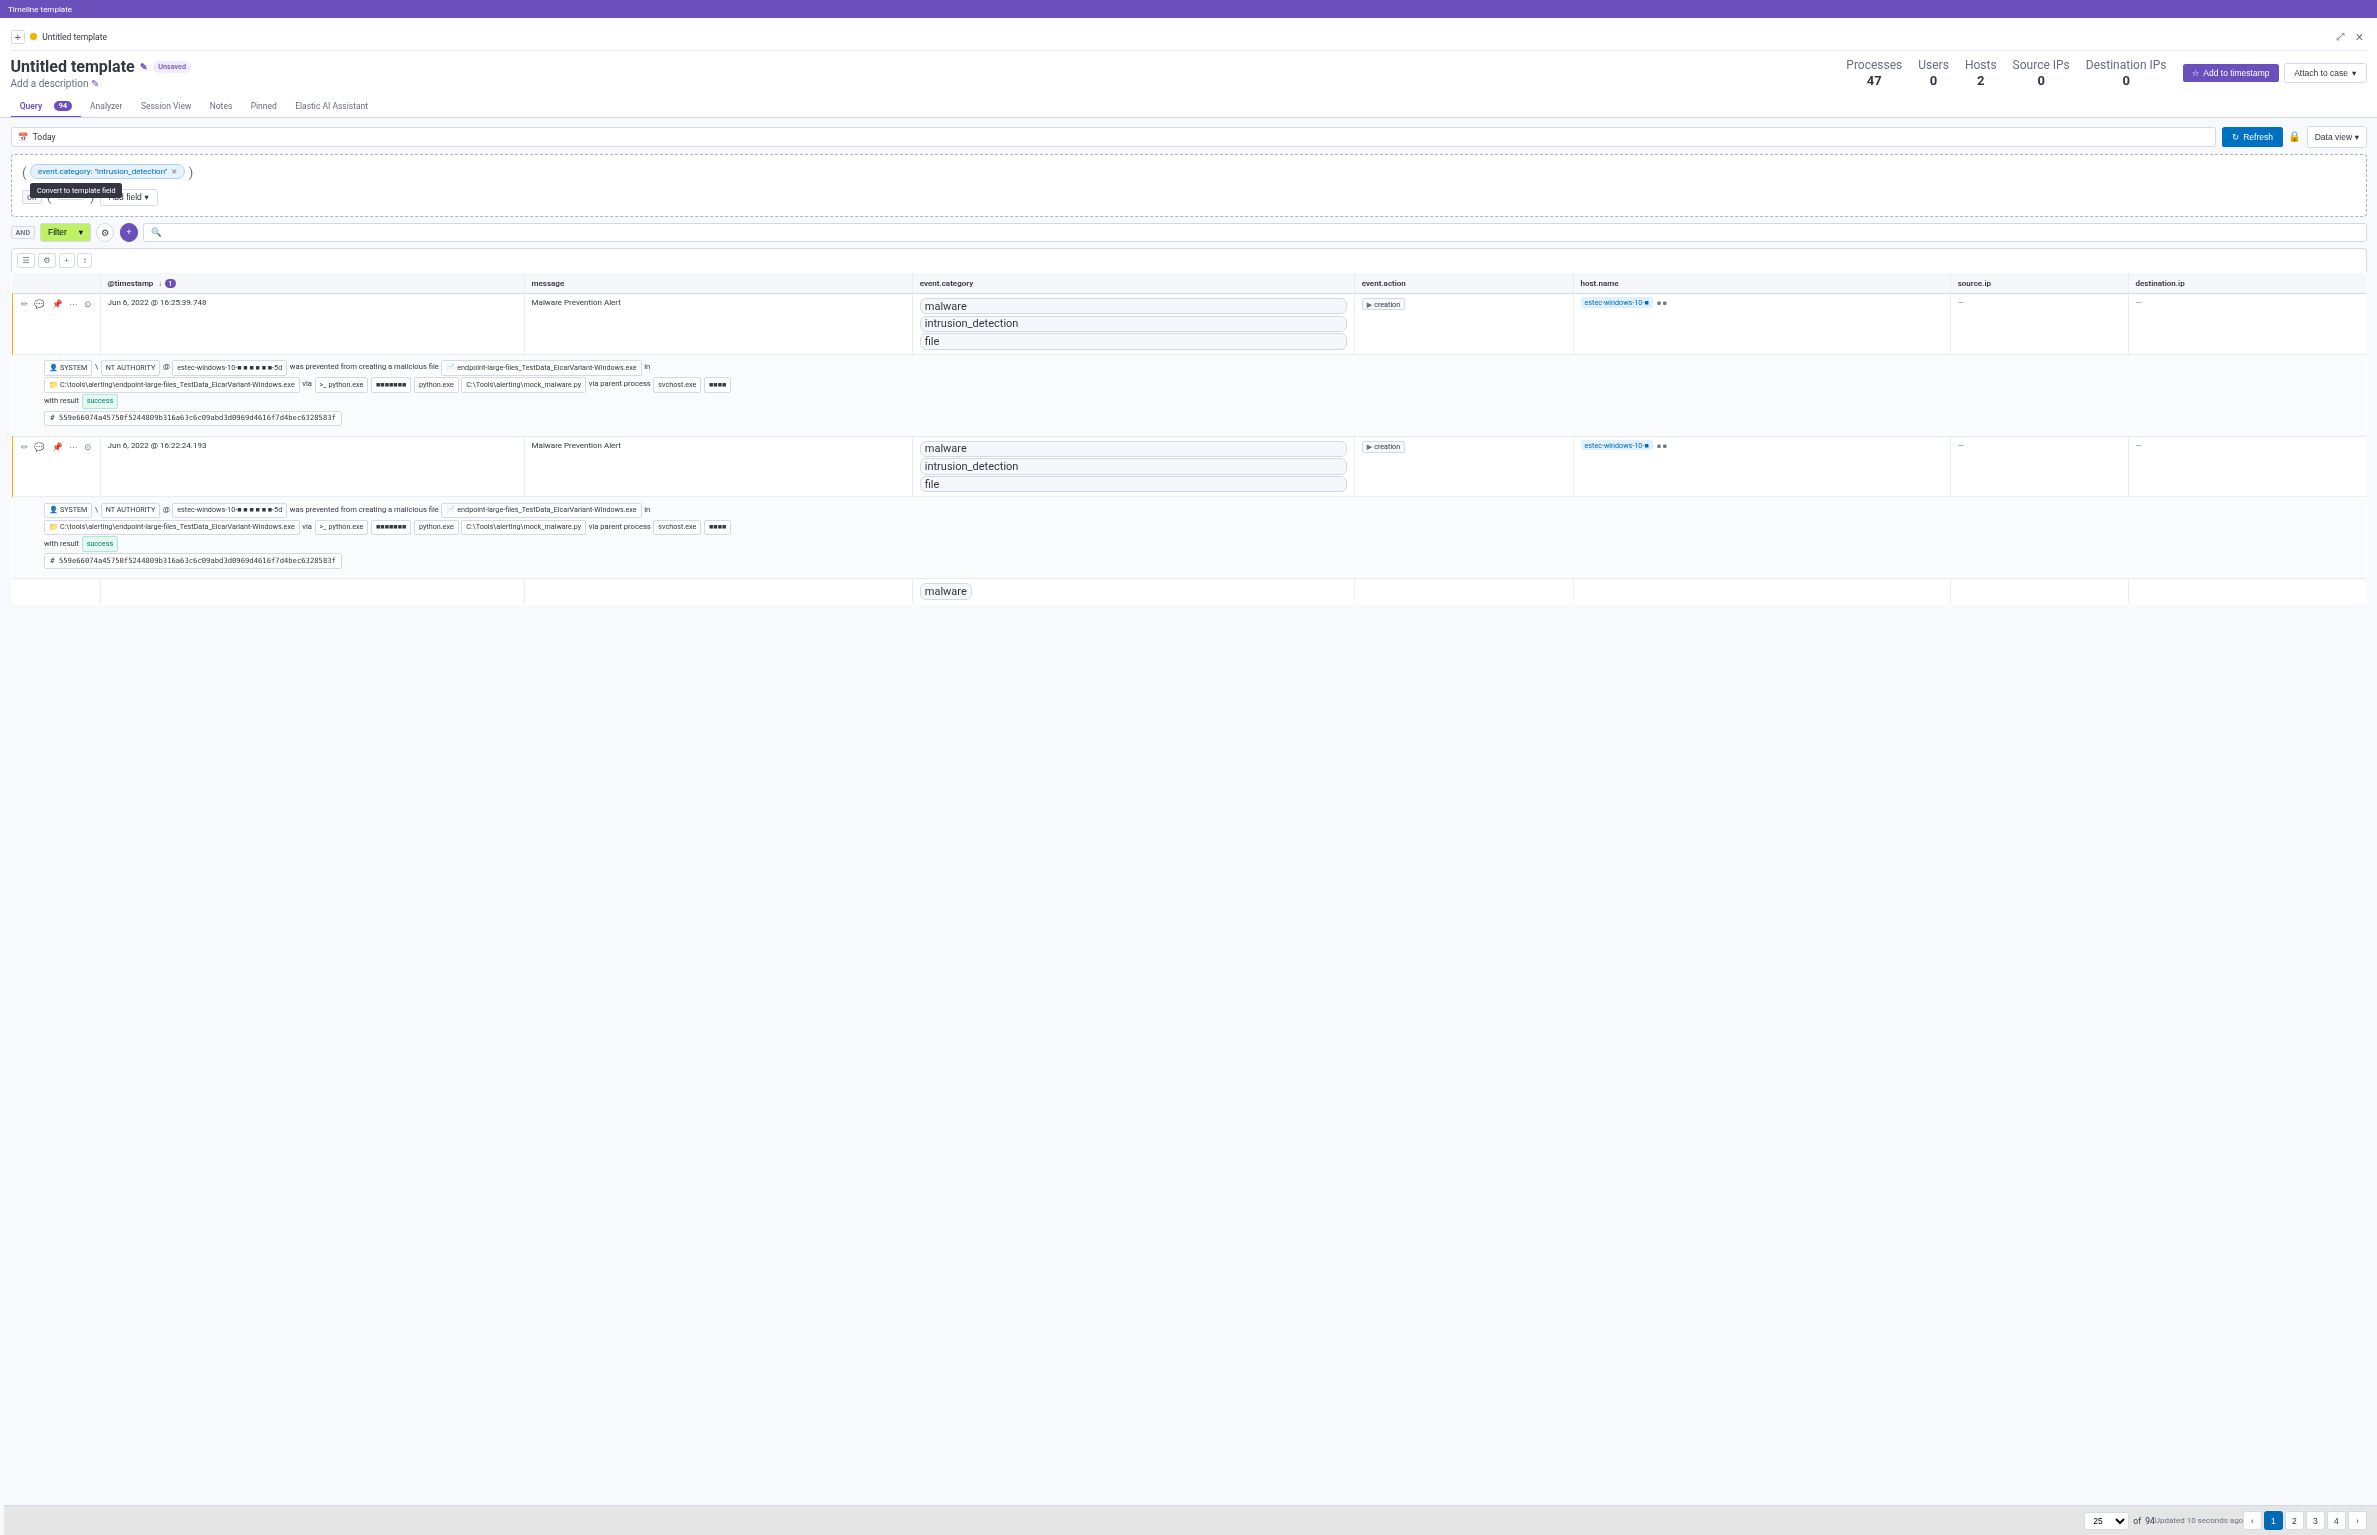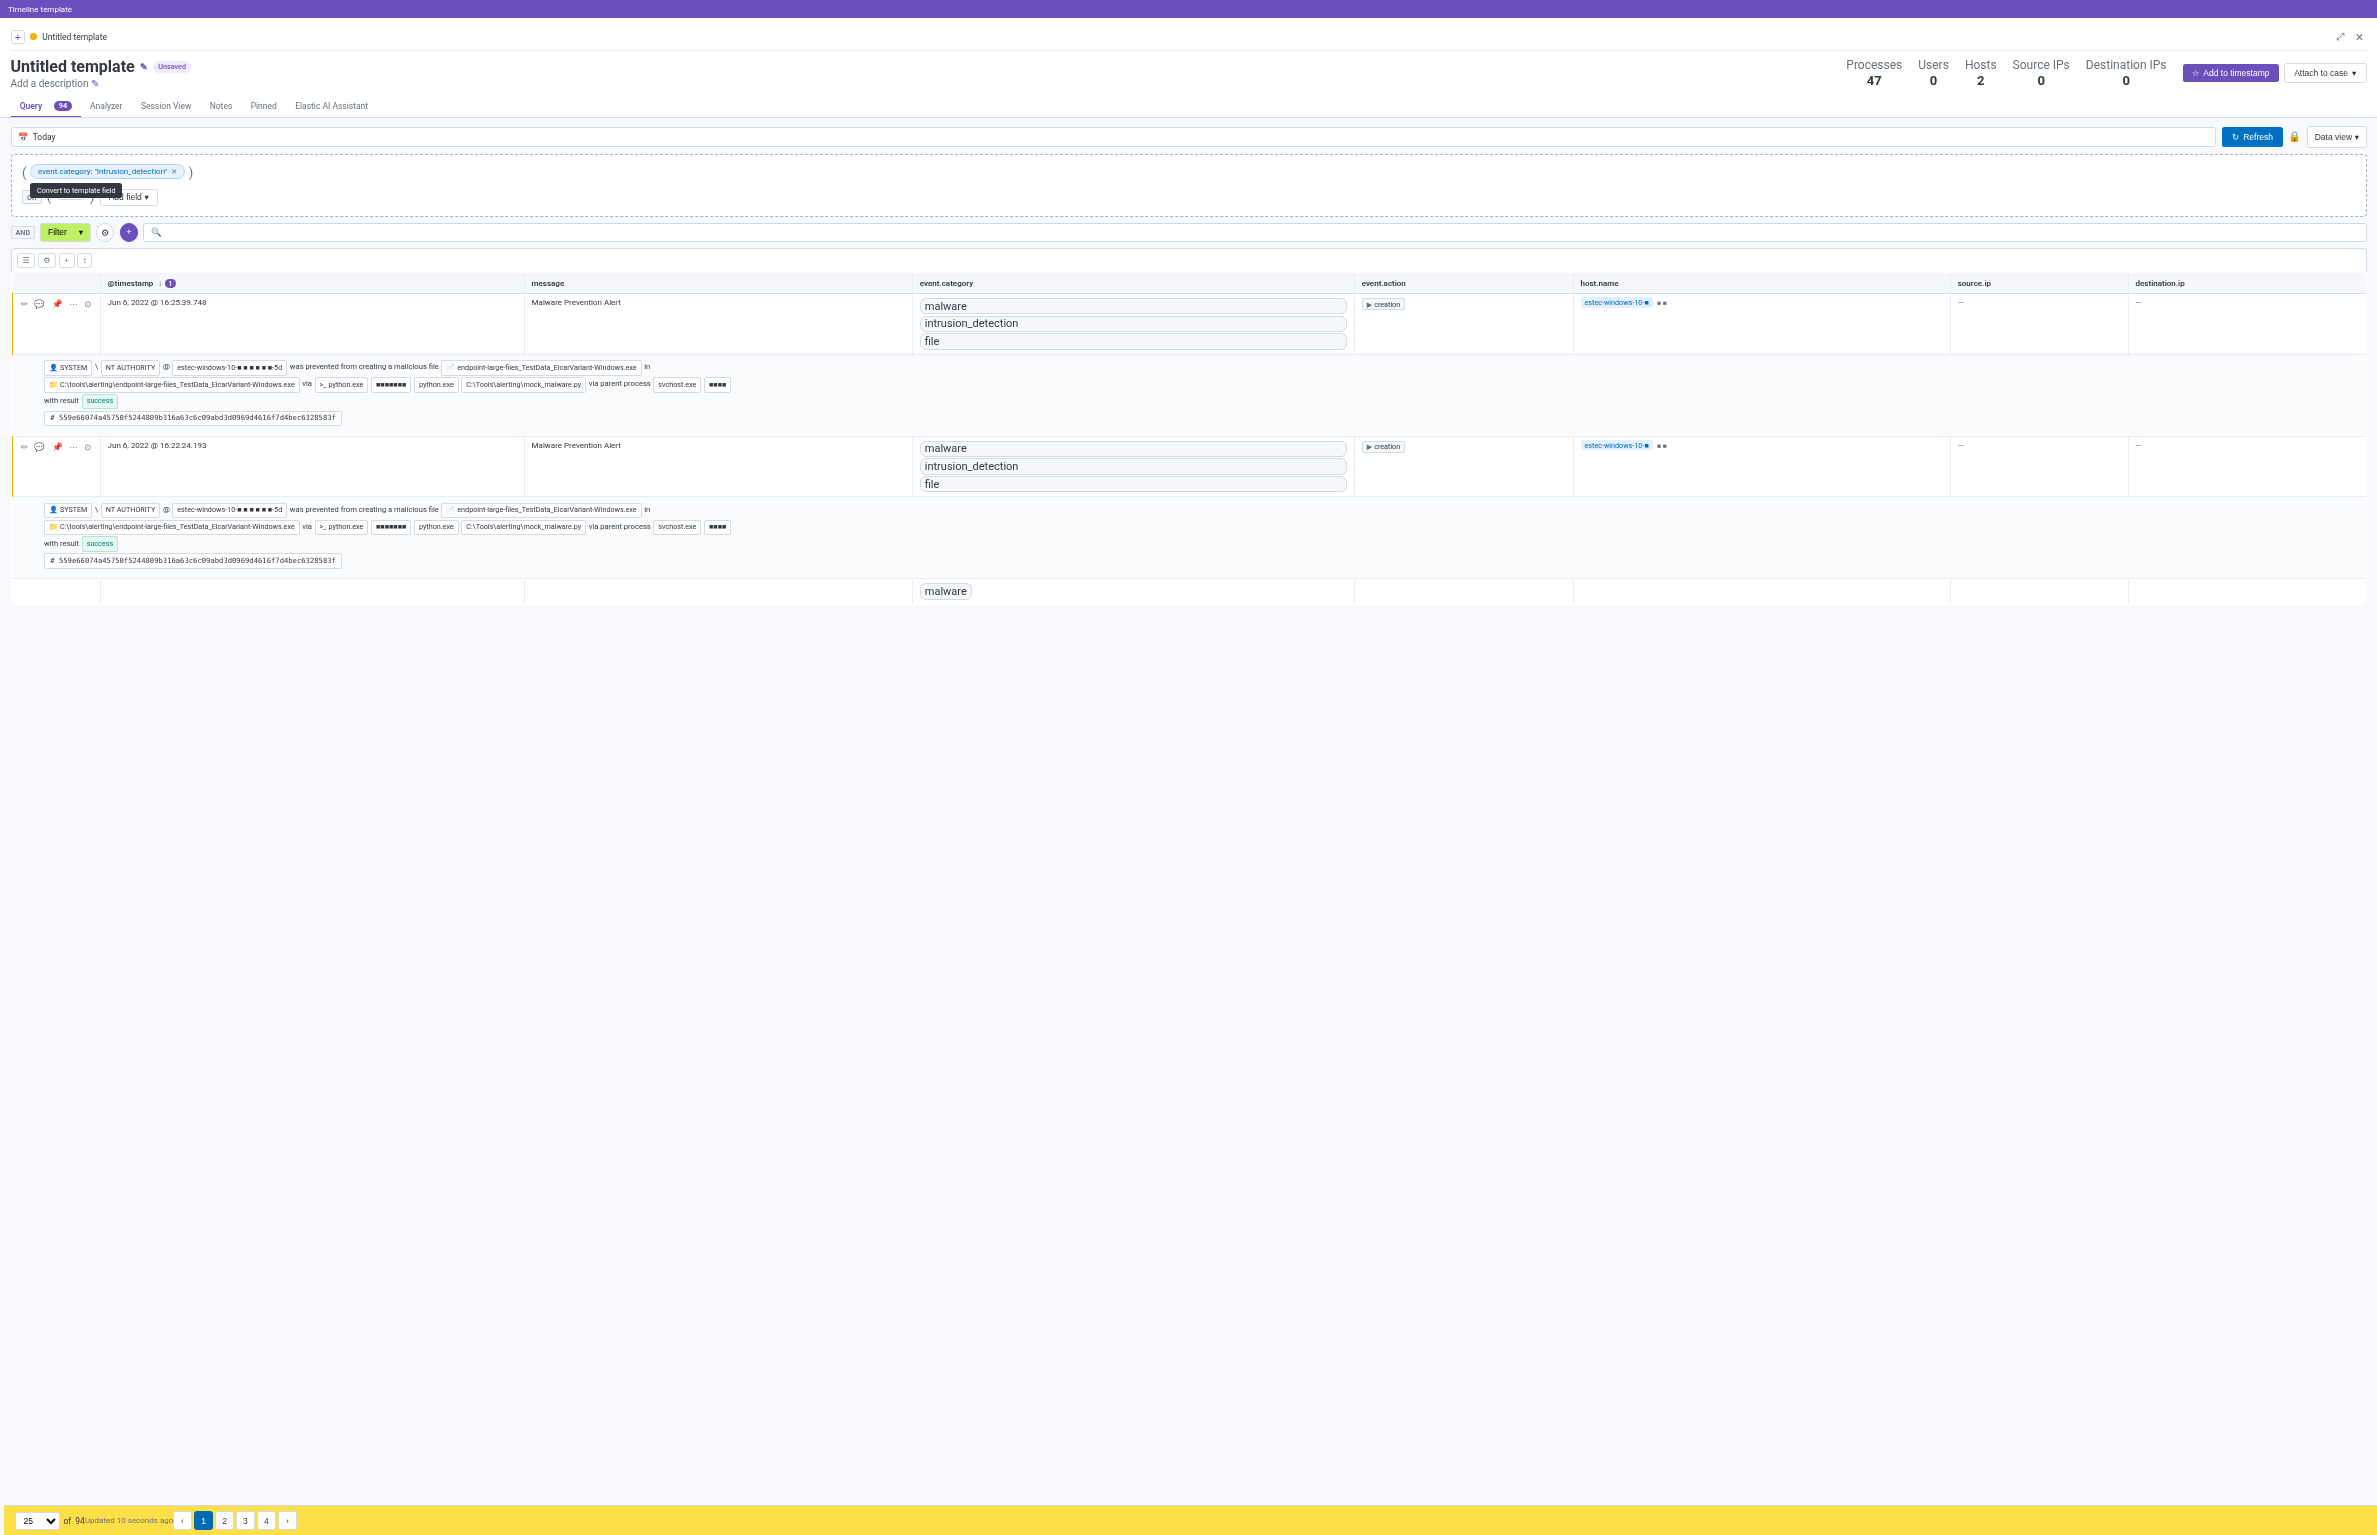--- a/index.html
+++ b/index.html
@@ -561,12 +561,12 @@
 
     
     .bottom-bar {
-      background: #fde047;
+      background: #e5e5e5;
       border-top: 0.7px solid #d3dae6;
       padding: 5.3px 10.5px;
       display: flex;
       align-items: center;
-      justify-content: flex-start;
+      justify-content: flex-end;
       position: fixed;
       bottom: 0;
       left: 4px;

